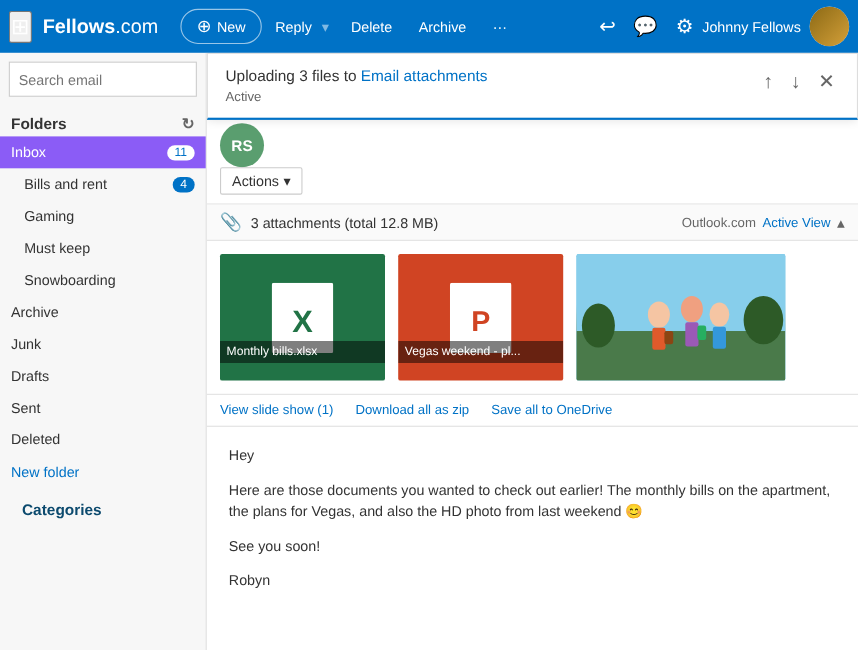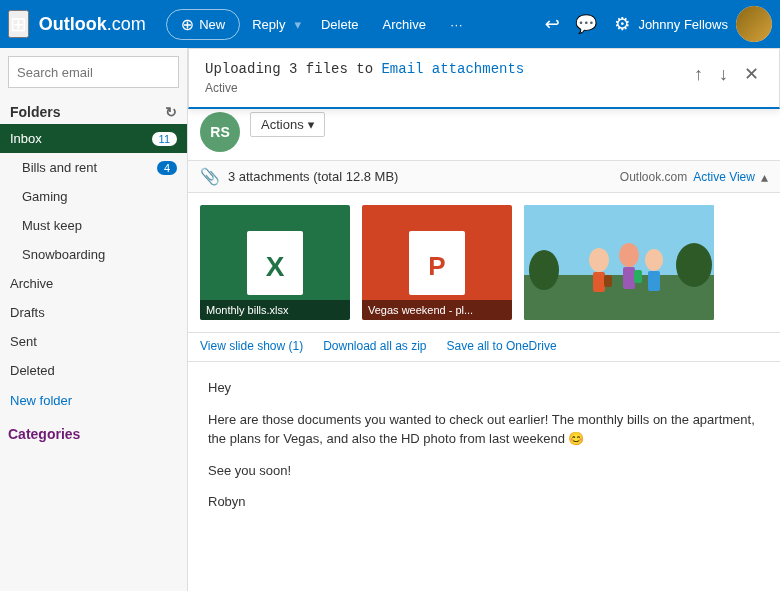--- a/index.html
+++ b/index.html
@@ -215,7 +215,7 @@
 <div class="top-nav">
   <button class="nav-grid-icon">⊞</button>
   <div class="nav-logo">
-    <span>Outlook</span><span style="font-weight:300;">.com</span>
+    <span>Fellows</span><span style="font-weight:300;">.com</span>
   </div>
   <button class="nav-btn nav-btn-new">
     <span class="icon">⊕</span>

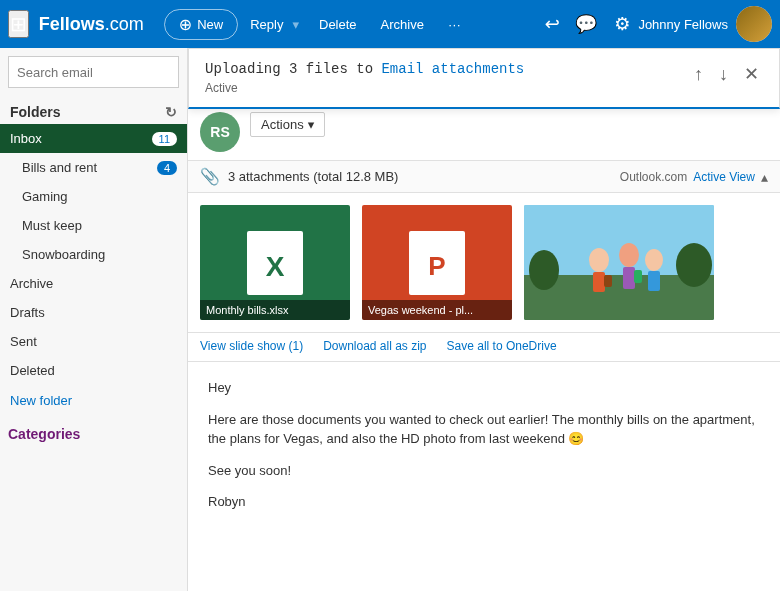--- a/index.html
+++ b/index.html
@@ -108,7 +108,7 @@
       box-shadow: 0 2px 8px rgba(0,0,0,0.1);
     }
     .upload-toast-content {}
-    .upload-toast-title { font-size: 14px; color: #333; font-family: Liberation Mono, monospace; }
+    .upload-toast-title { font-size: 14px; color: #333; }
     .upload-toast-title a { color: #0072C6; text-decoration: none; }
     .upload-toast-status { font-size: 12px; color: #666; margin-top: 4px; }
     .upload-toast-actions { display: flex; gap: 8px; align-items: center; }

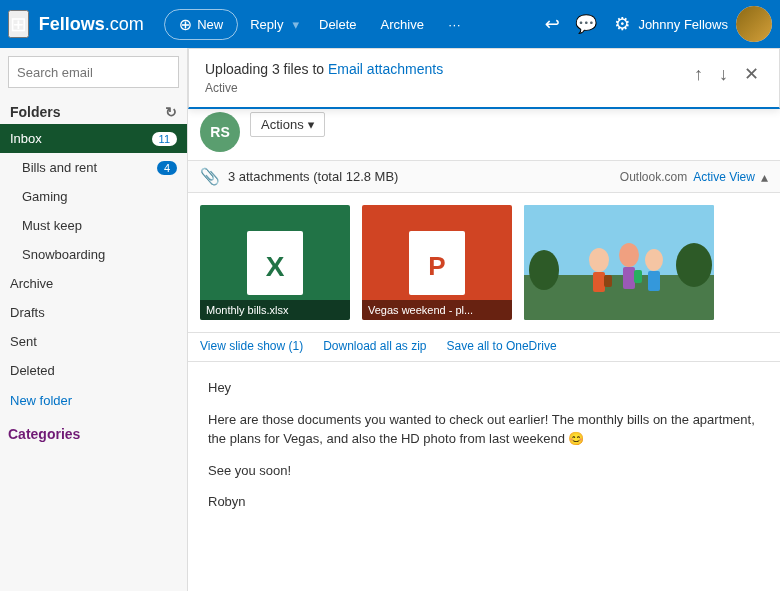--- a/index.html
+++ b/index.html
@@ -74,7 +74,7 @@
       display: flex; align-items: center; justify-content: space-between;
       padding: 7px 10px; cursor: pointer; color: #333; font-size: 13px;
     }
-    .folder-item.active { background: #14532d; color: white; }
+    .folder-item.active { background: #8b5cf6; color: white; }
     .folder-item.sub { padding-left: 22px; }
     .folder-badge { background: #0072C6; color: white; border-radius: 10px; padding: 1px 7px; font-size: 11px; min-width: 20px; text-align: center; }
     .folder-item.active .folder-badge { background: white; color: #0072C6; }

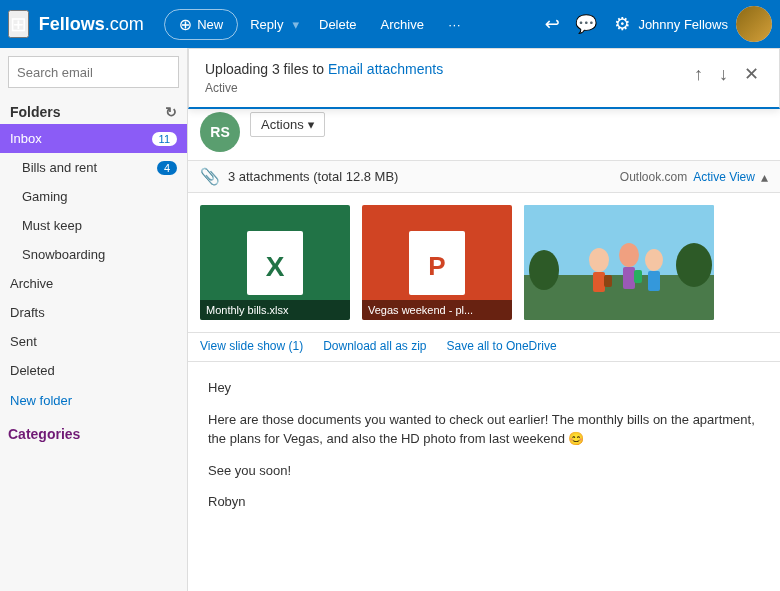--- a/index.html
+++ b/index.html
@@ -121,6 +121,7 @@
       margin-top: 56px;
       display: flex;
       align-items: flex-start;
+      flex-direction: column;
     }
     .sender-avatar {
       width: 40px; height: 40px; background: #5a9e6f; border-radius: 50%;

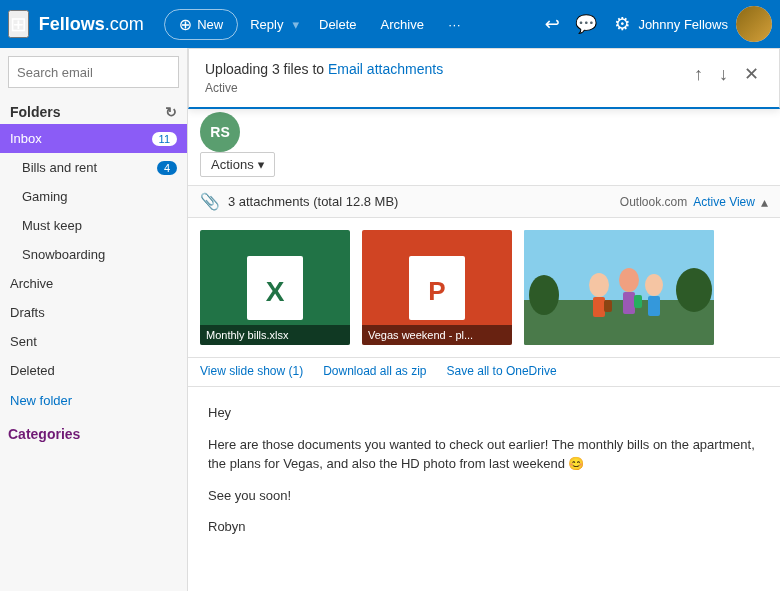--- a/index.html
+++ b/index.html
@@ -279,6 +279,9 @@
       <span>Archive</span>
     </div>
     <div class="folder-item">
+      <span>Junk</span>
+    </div>
+    <div class="folder-item">
       <span>Drafts</span>
     </div>
     <div class="folder-item">

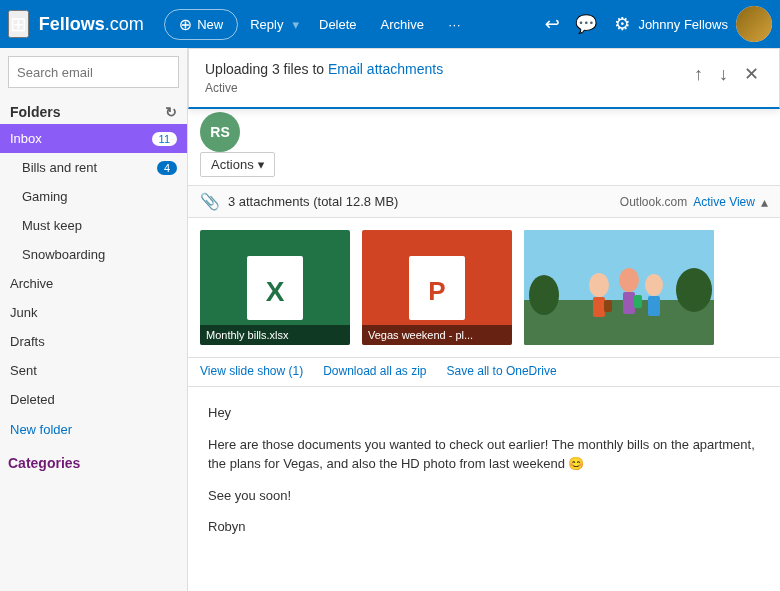--- a/index.html
+++ b/index.html
@@ -166,7 +166,7 @@
     .thumb-excel { background: #217346; display: flex; flex-direction: column; align-items: center; justify-content: center; }
     .thumb-ppt { background: #D04423; display: flex; flex-direction: column; align-items: center; justify-content: center; }
     .thumb-filename {
-      position: absolute; bottom: 0; left: 0; right: 0;
+      position: absolute; bottom: 16px; left: 0; right: 0;
       background: rgba(0,0,0,0.5); color: white; font-size: 11px;
       padding: 4px 6px; white-space: nowrap; overflow: hidden; text-overflow: ellipsis;
     }

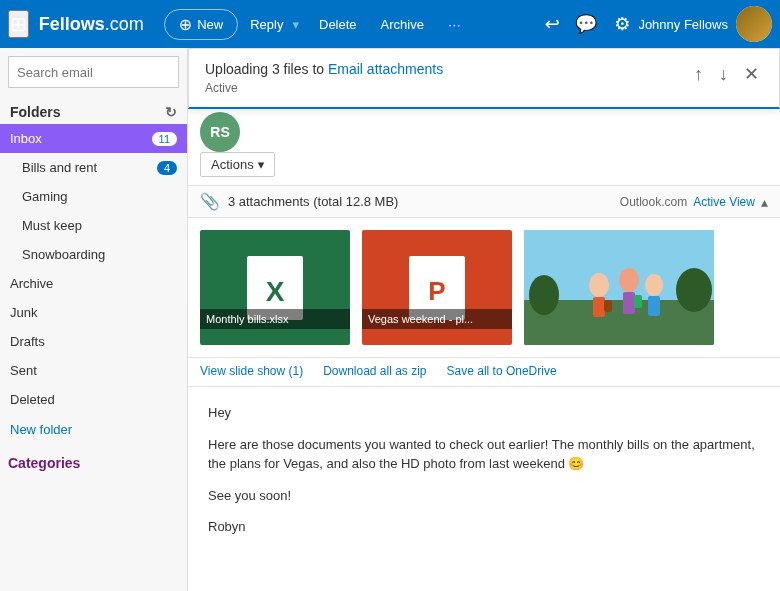--- a/index.html
+++ b/index.html
@@ -81,7 +81,7 @@
 
     .new-folder-link { padding: 8px 10px; color: #0072C6; cursor: pointer; font-size: 13px; }
 
-    .categories-header { padding: 10px 10px 4px 8px; font-size: 14px; color: #701a75; font-weight: 600; }
+    .categories-header { padding: 10px 10px 4px 20px; font-size: 14px; color: #0c4a6e; font-weight: 600; }
 
     
     .content-panel {

